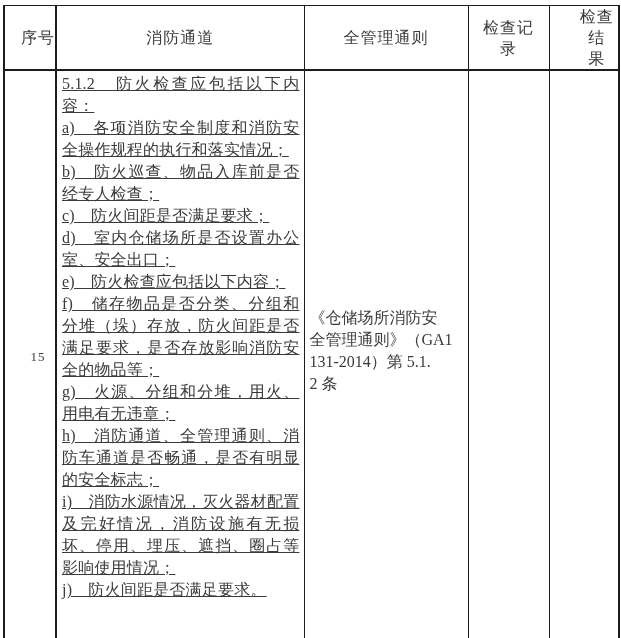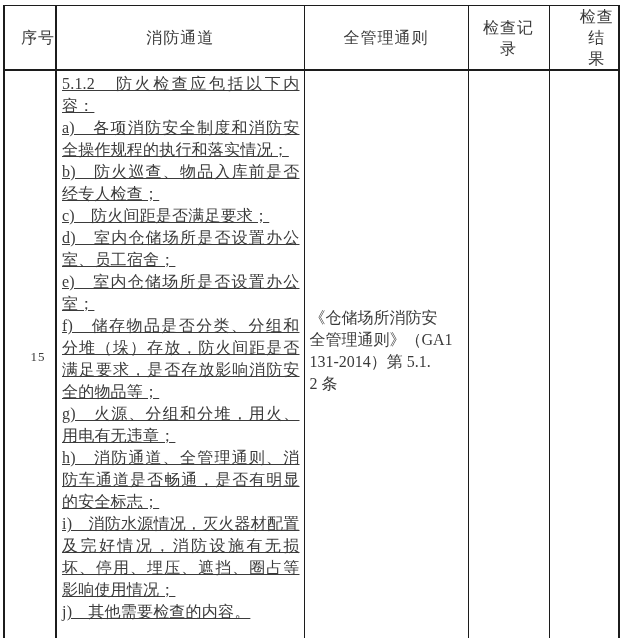--- a/index.html
+++ b/index.html
@@ -116,7 +116,7 @@
               <div class="content-item">a)　各项消防安全制度和消防安全操作规程的执行和落实情况；</div>
               <div class="content-item">b)　防火巡查、物品入库前是否经专人检查；</div>
               <div class="content-item">c)　防火间距是否满足要求；</div>
-              <div class="content-item">d)　室内仓储场所是否设置办公室、员工宿舍；</div>
+              <div class="content-item">d)　室内仓储场所是否设置办公室、安全出口；</div>
               <div class="content-item">e)　室内仓储场所是否设置办公室；</div>
               <div class="content-item">f)　储存物品是否分类、分组和分堆（垛）存放，防火间距是否满足要求，是否存放影响消防安全的物品等；</div>
               <div class="content-item">g)　火源、分组和分堆，用火、用电有无违章；</div>

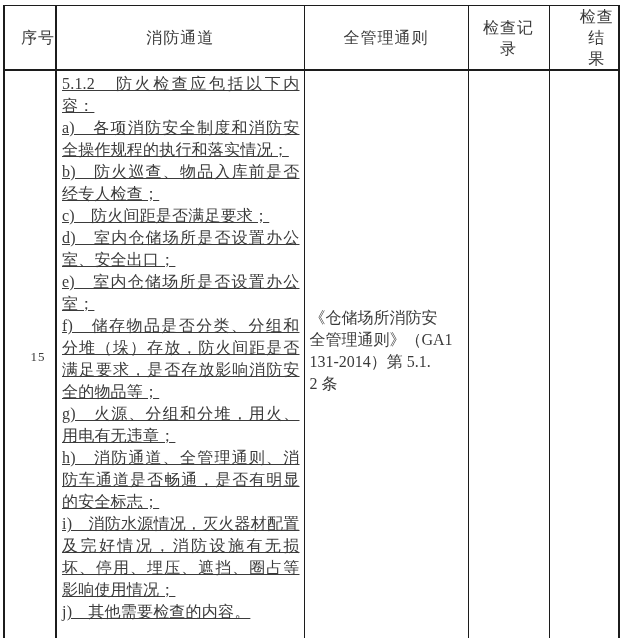--- a/index.html
+++ b/index.html
@@ -117,7 +117,7 @@
               <div class="content-item">b)　防火巡查、物品入库前是否经专人检查；</div>
               <div class="content-item">c)　防火间距是否满足要求；</div>
               <div class="content-item">d)　室内仓储场所是否设置办公室、安全出口；</div>
-              <div class="content-item">e)　室内仓储场所是否设置办公室；</div>
+              <div class="content-item">e)　防火检查应包括以下内容；</div>
               <div class="content-item">f)　储存物品是否分类、分组和分堆（垛）存放，防火间距是否满足要求，是否存放影响消防安全的物品等；</div>
               <div class="content-item">g)　火源、分组和分堆，用火、用电有无违章；</div>
               <div class="content-item">h)　消防通道、全管理通则、消防车通道是否畅通，是否有明显的安全标志；</div>

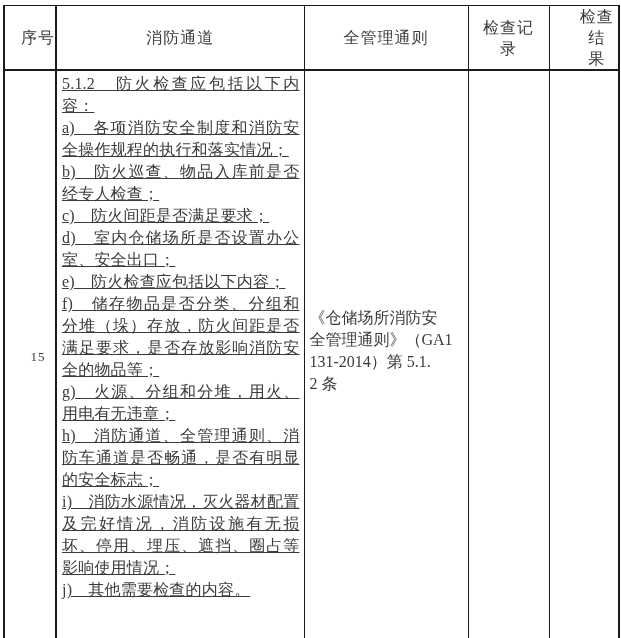--- a/index.html
+++ b/index.html
@@ -122,7 +122,7 @@
               <div class="content-item">g)　火源、分组和分堆，用火、用电有无违章；</div>
               <div class="content-item">h)　消防通道、全管理通则、消防车通道是否畅通，是否有明显的安全标志；</div>
               <div class="content-item">i)　消防水源情况，灭火器材配置及完好情况，消防设施有无损坏、停用、埋压、遮挡、圈占等影响使用情况；</div>
-              <div class="content-item">j)　其他需要检查的内容。</div>
+              <div class="content-item">j)　防火间距是否满足要求。</div>
             </div>
         </td>
         <td class="basis-cell">《仓储场所消防安

